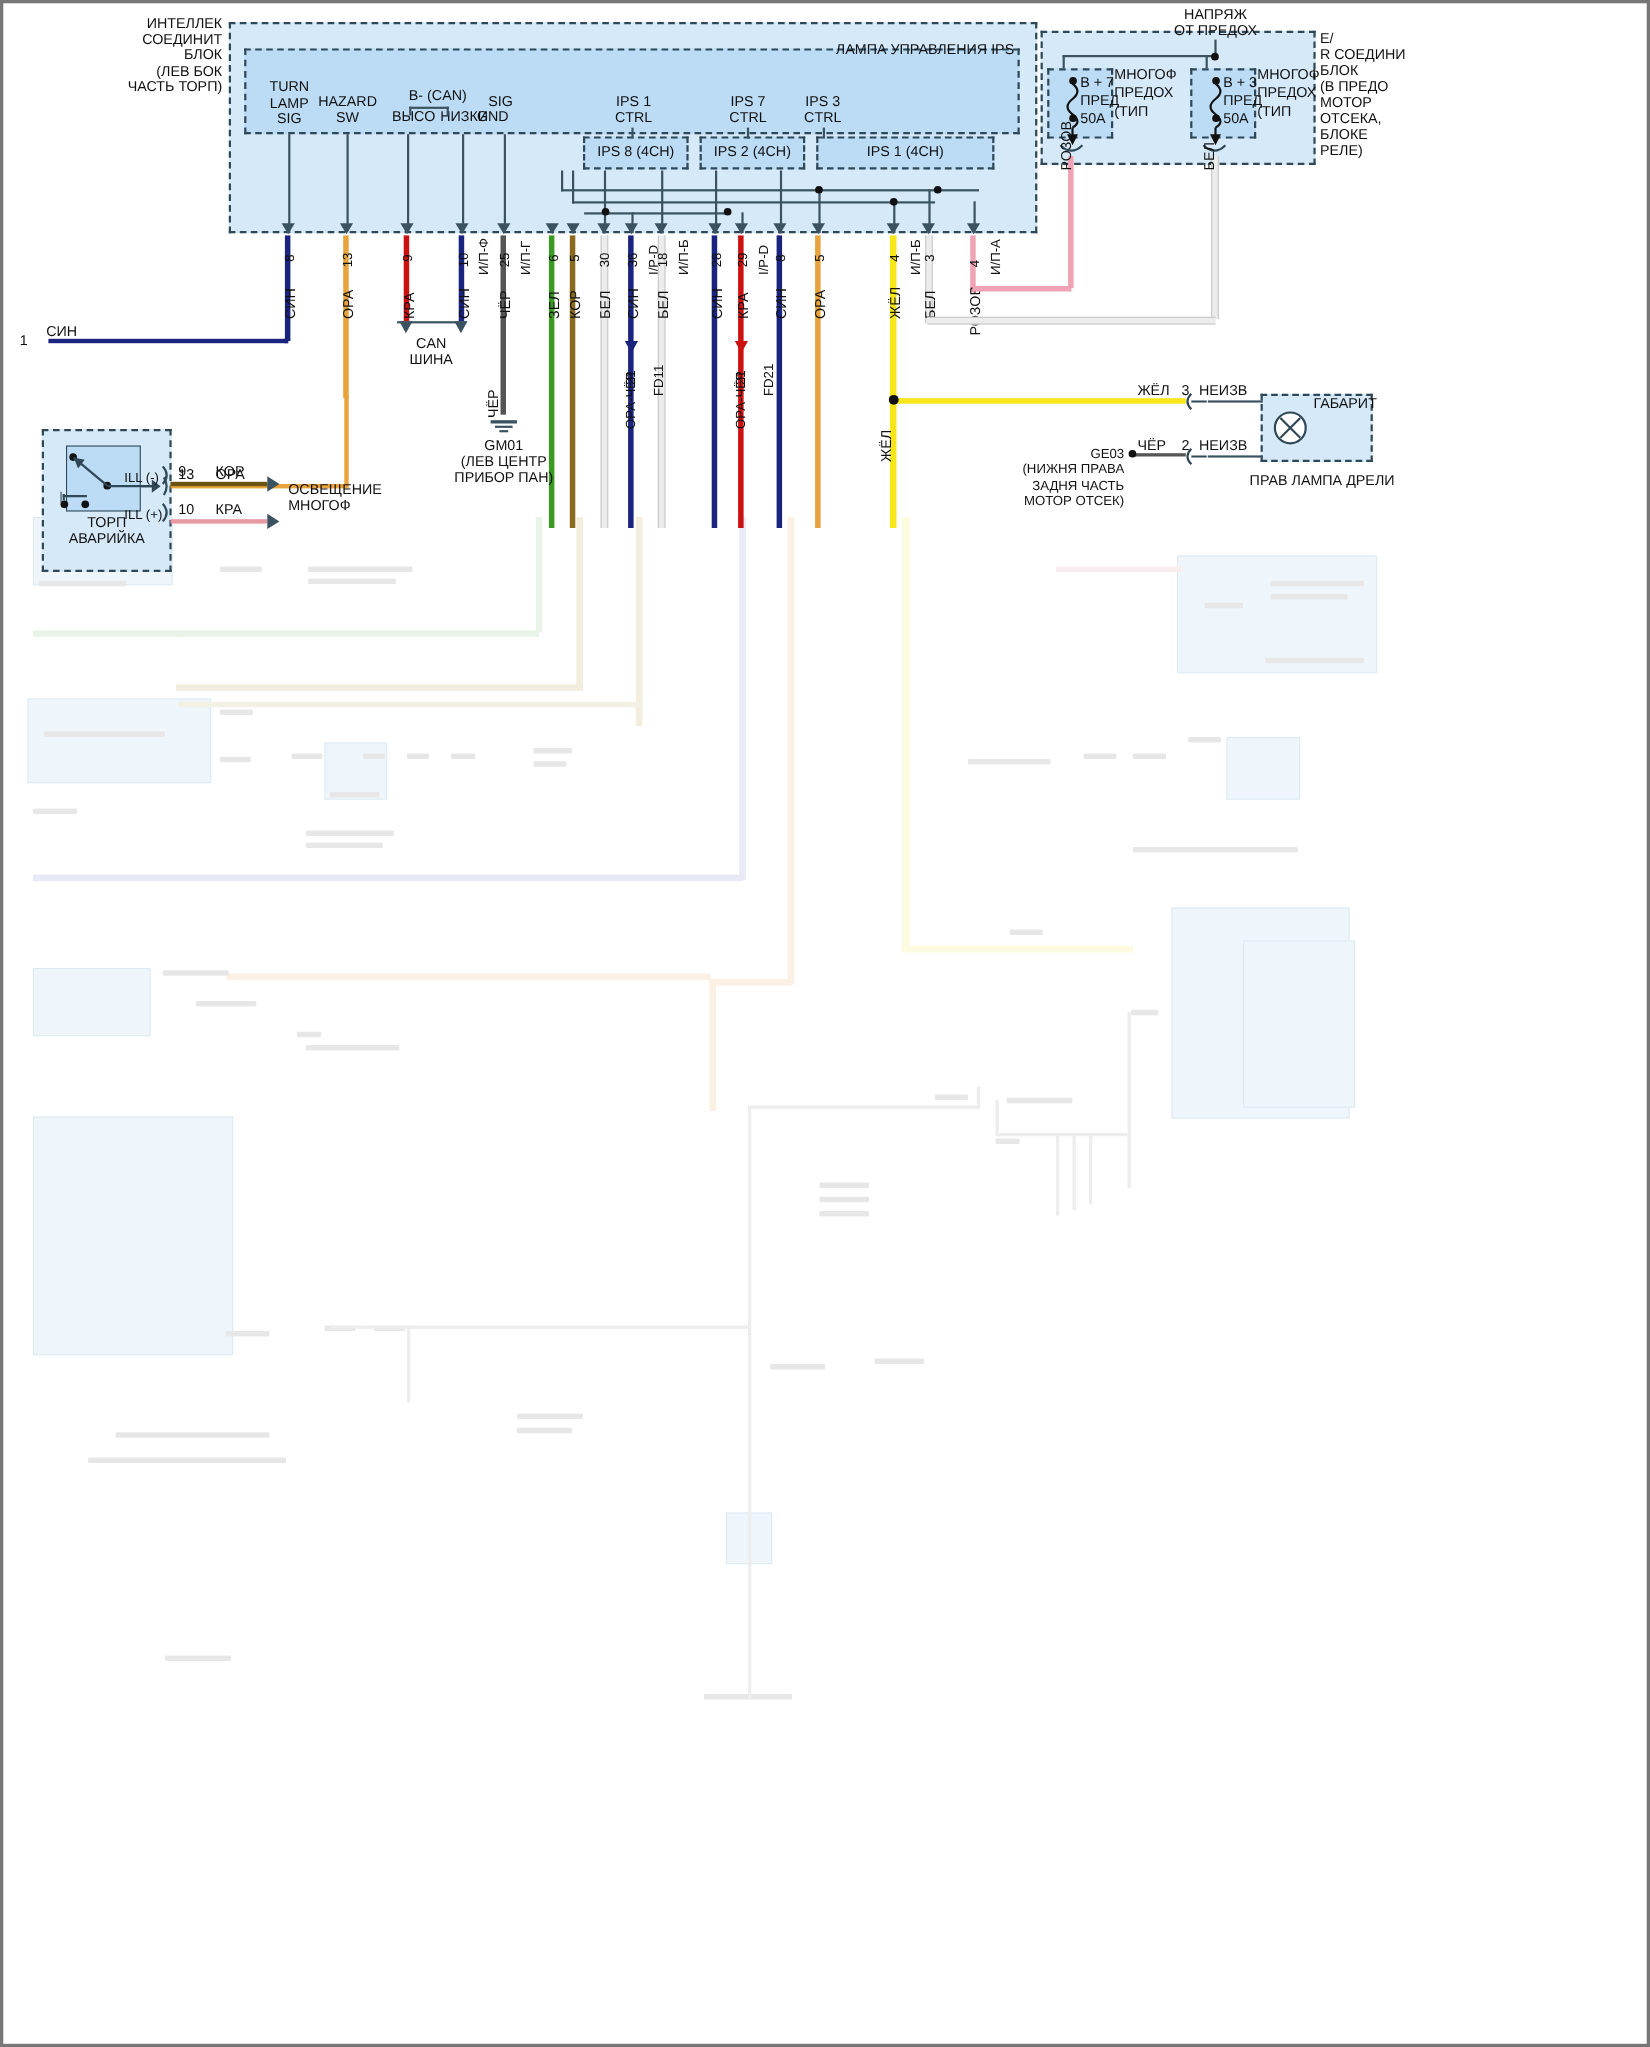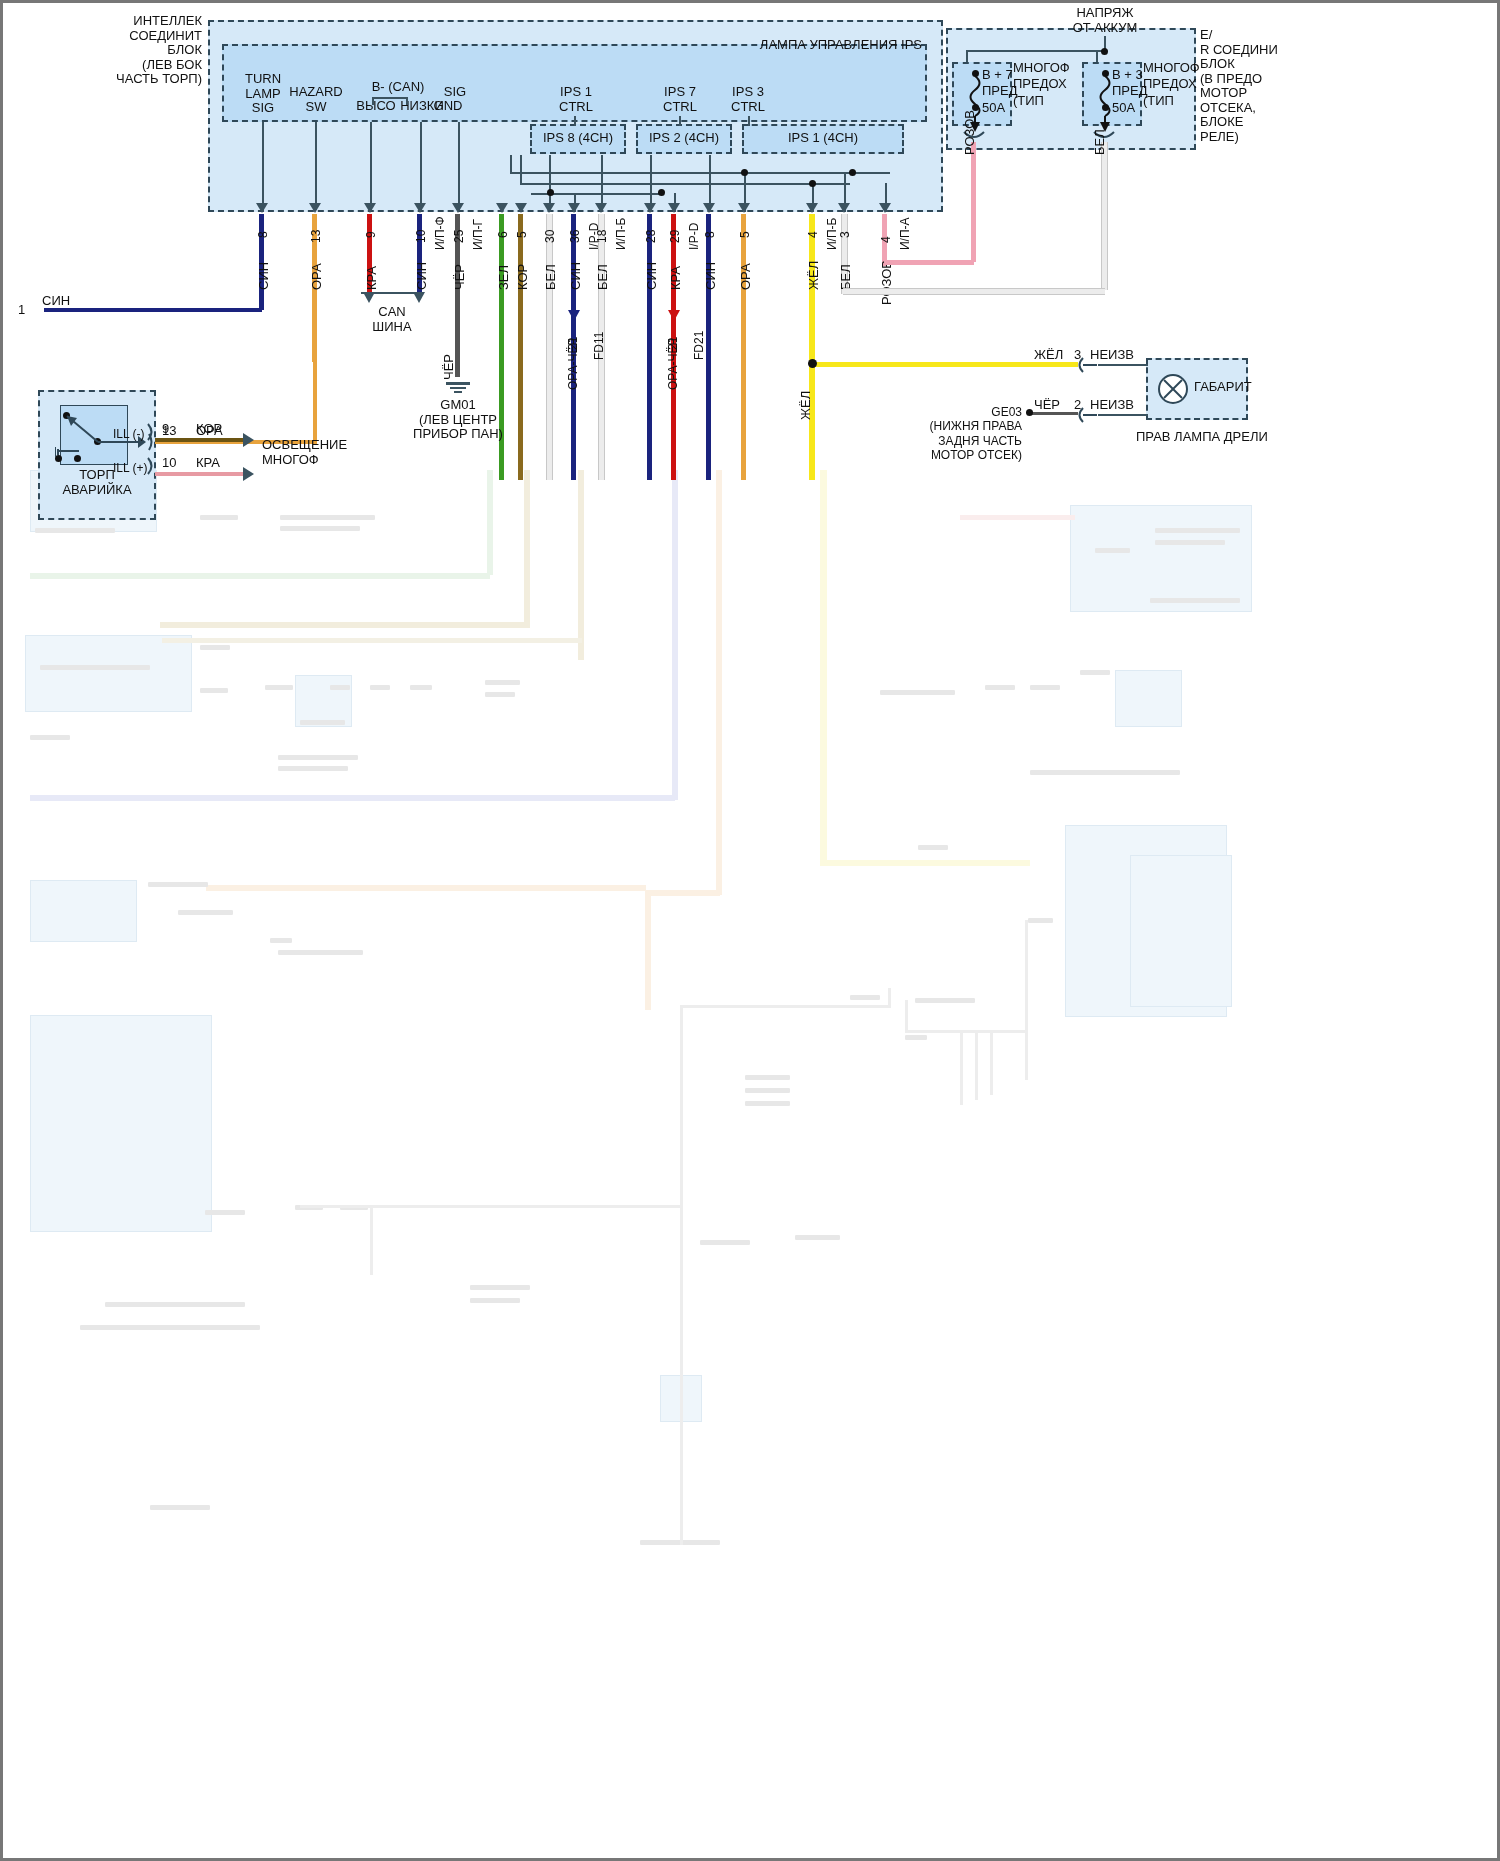--- a/index.html
+++ b/index.html
@@ -385,7 +385,7 @@
 РЕЛЕ)</div>
 
   <div class="txt c" style="left:1040px;top:6px;width:130px;">НАПРЯЖ
-ОТ АККУМ</div>
+ОТ ПРЕДОХ</div>
 
   <div class="vline" style="left:1104px;top:36px;height:16px;"></div>
   <div class="hline" style="left:966px;top:50px;width:140px;"></div>

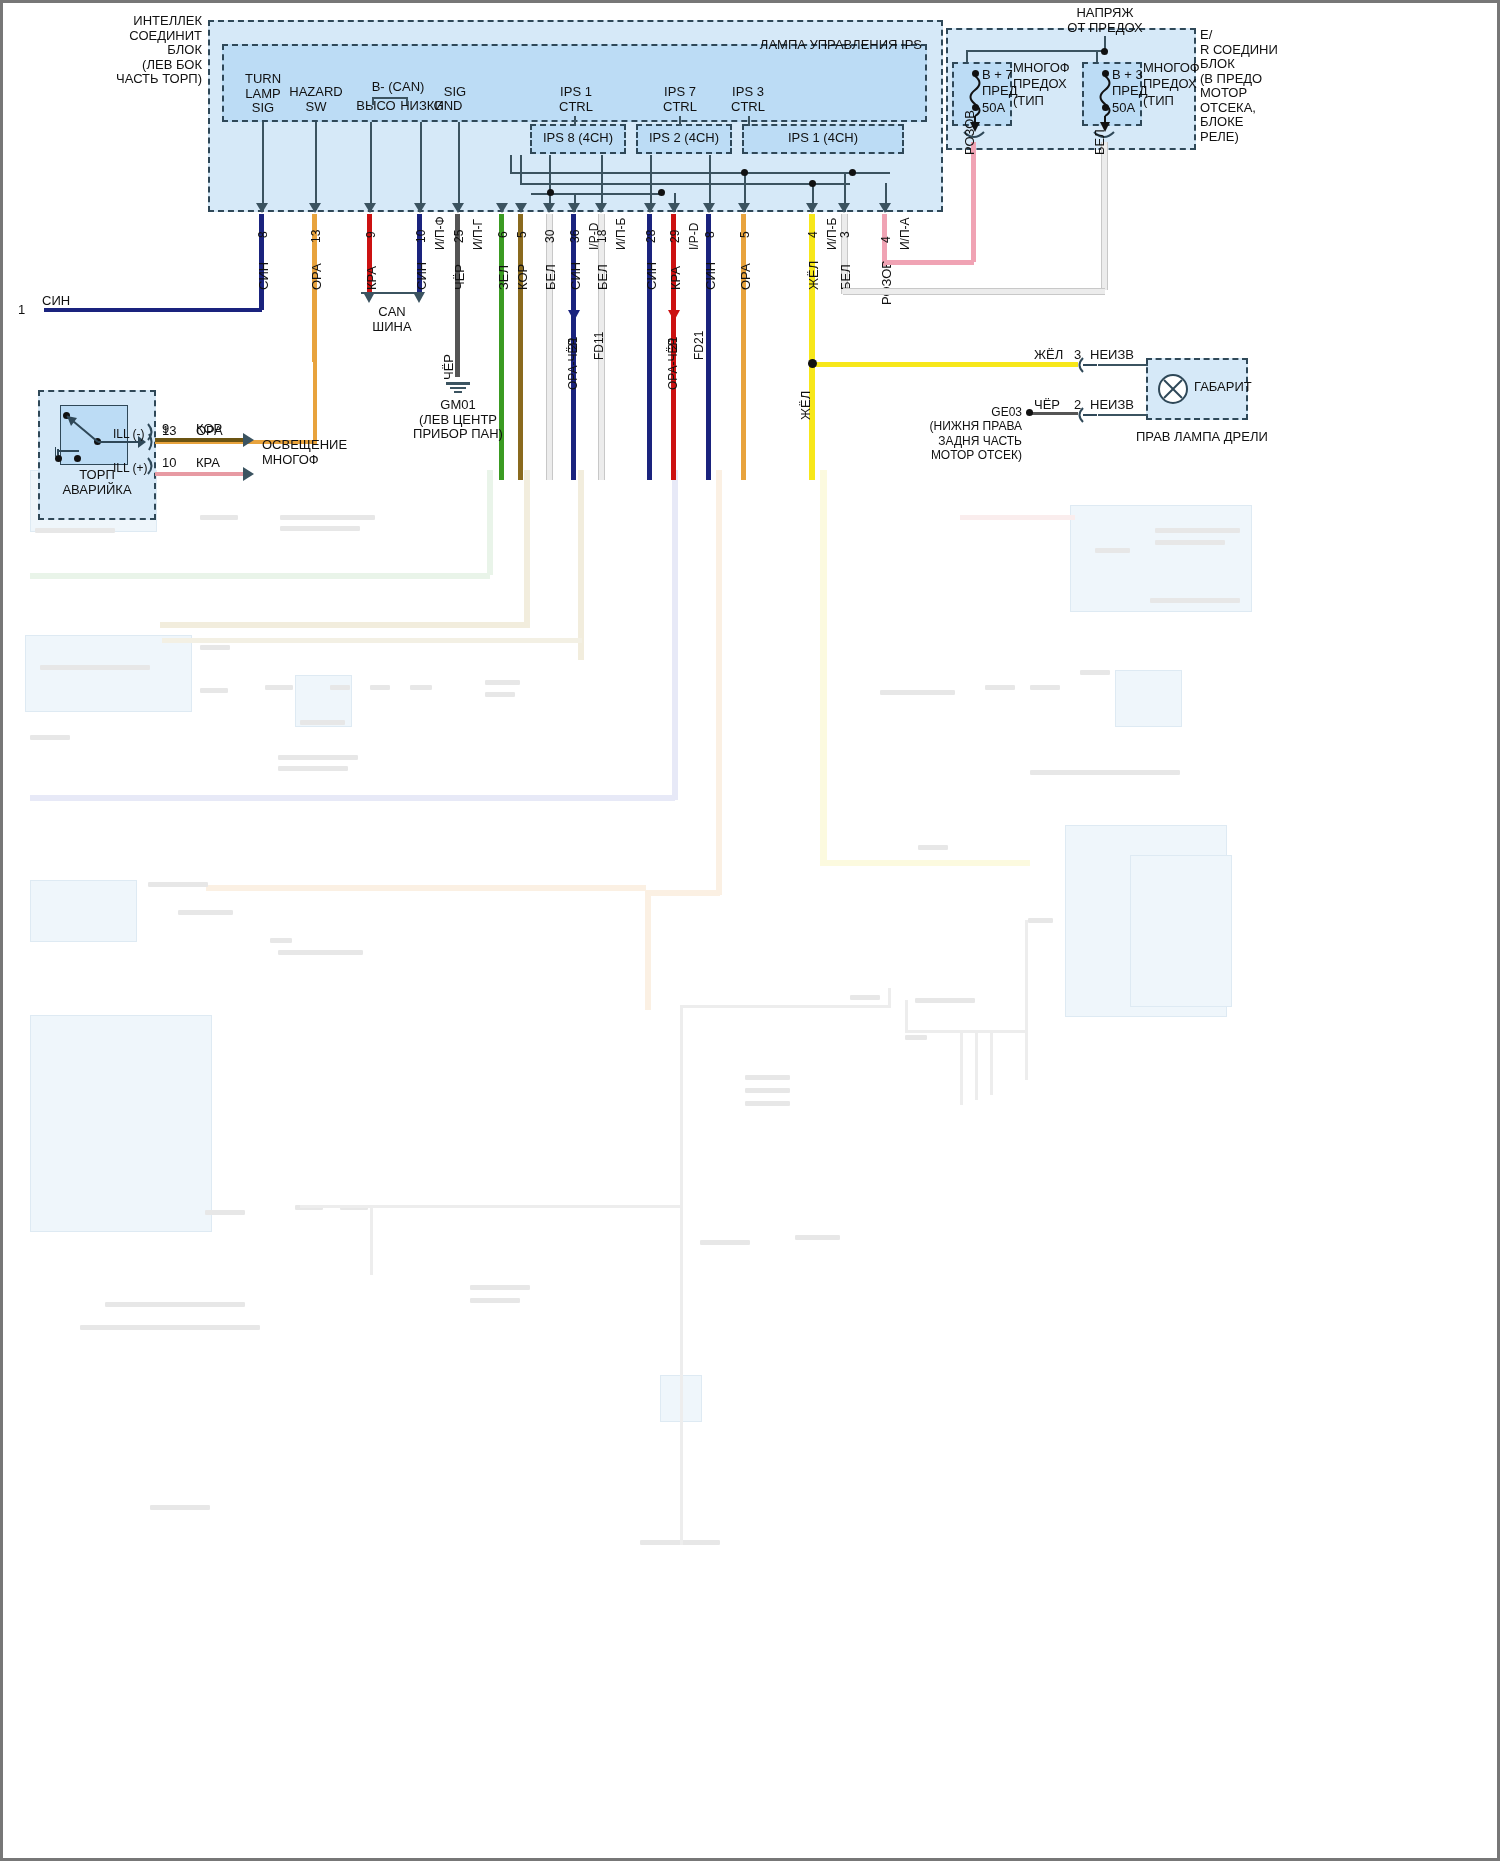--- a/index.html
+++ b/index.html
@@ -467,7 +467,7 @@
     <line x1="8" y1="8" x2="26" y2="26" stroke="#2f4858" stroke-width="2"></line>
     <line x1="26" y1="8" x2="8" y2="26" stroke="#2f4858" stroke-width="2"></line>
   </svg>
-  <div class="txt" style="left:1194px;top:380px;">ГАБАРИТ</div>
+  <div class="txt" style="left:1194px;top:360px;">ГАБАРИТ</div>
   <div class="txt c" style="left:1136px;top:430px;width:124px;">ПРАВ ЛАМПА ДРЕЛИ</div>
 
   <div class="hline" style="left:1098px;top:364px;width:50px;"></div>

